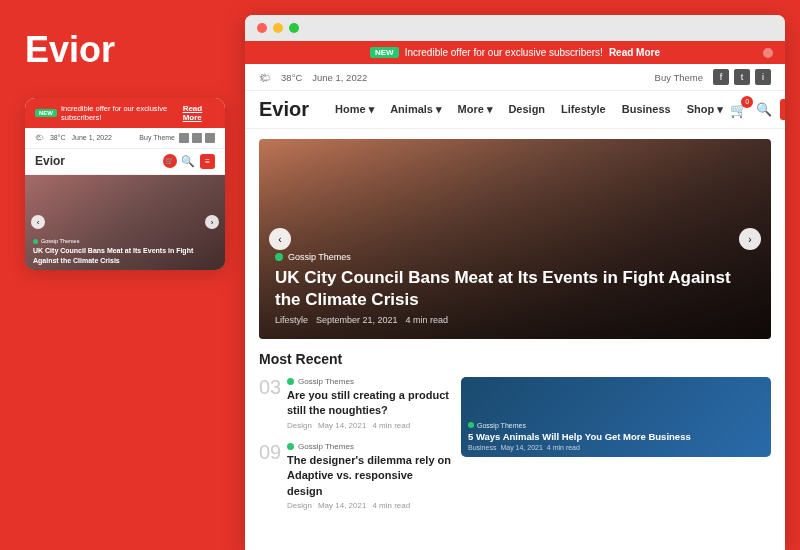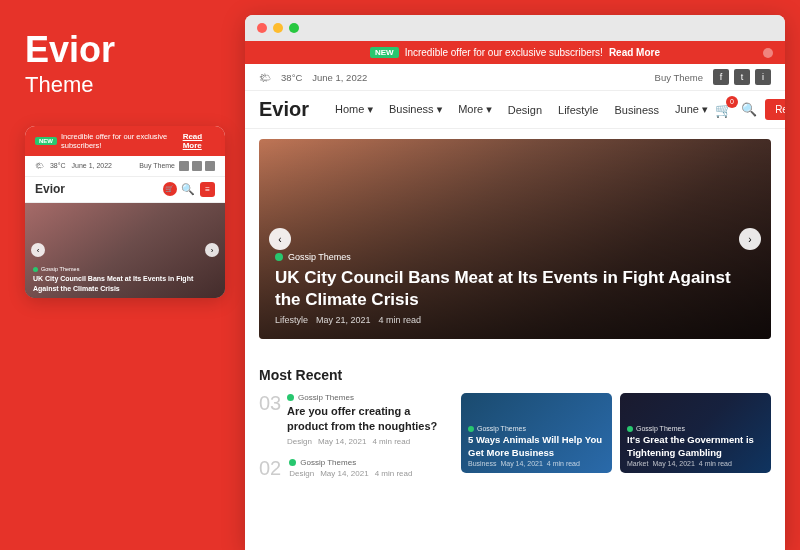--- a/index.html
+++ b/index.html
@@ -576,7 +576,6 @@
 <div class="left-panel">
   <div>
     <div class="brand-title">Evior</div>
-    <div class="brand-subtitle">Theme</div>
   </div>
 
   <div class="mini-preview">

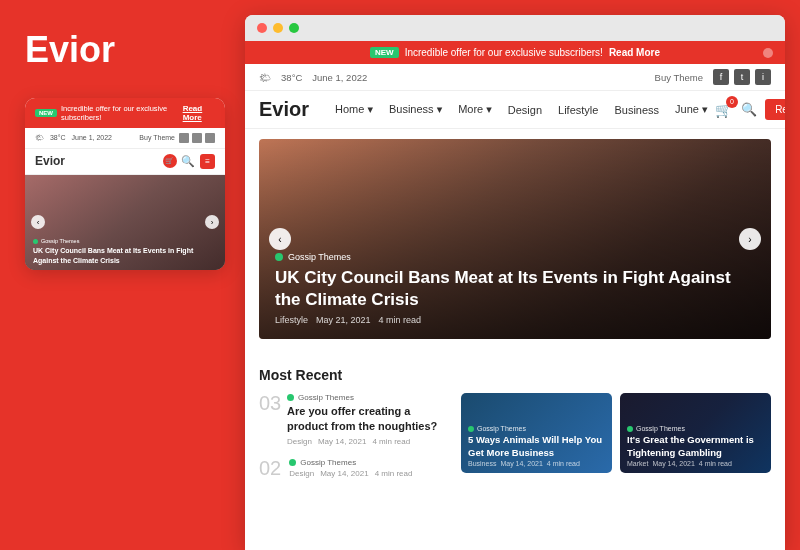--- a/index.html
+++ b/index.html
@@ -332,9 +332,9 @@
     }
     .nav-items {
       display: flex;
-      align-items: center;
       gap: 0;
       flex: 1;
+      font-weight: bold;
     }
     .nav-item {
       font-size: 11px;

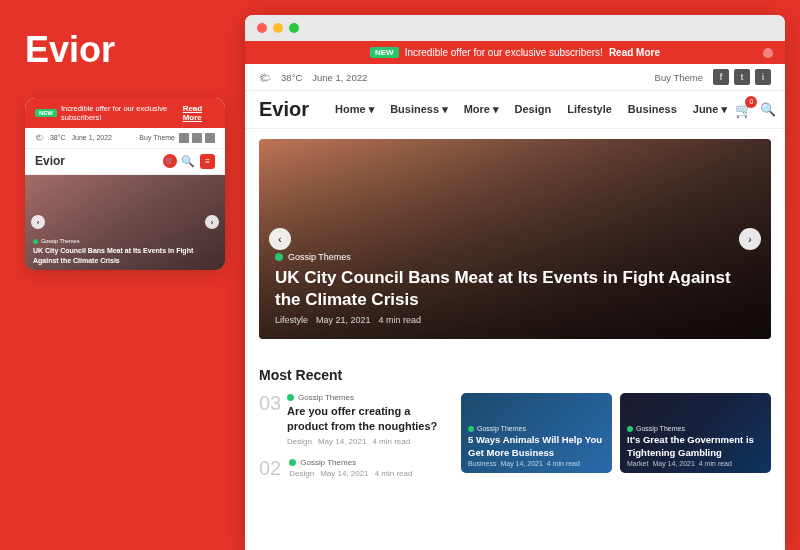--- a/index.html
+++ b/index.html
@@ -665,7 +665,7 @@
       <span class="nav-logo">Evior</span>
       <div class="nav-items">
         <span class="nav-item">Home ▾</span>
-        <span class="nav-item">Business ▾</span>
+        <span class="nav-item">Animals ▾</span>
         <span class="nav-item">More ▾</span>
         <span class="nav-item">Design</span>
         <span class="nav-item">Lifestyle</span>

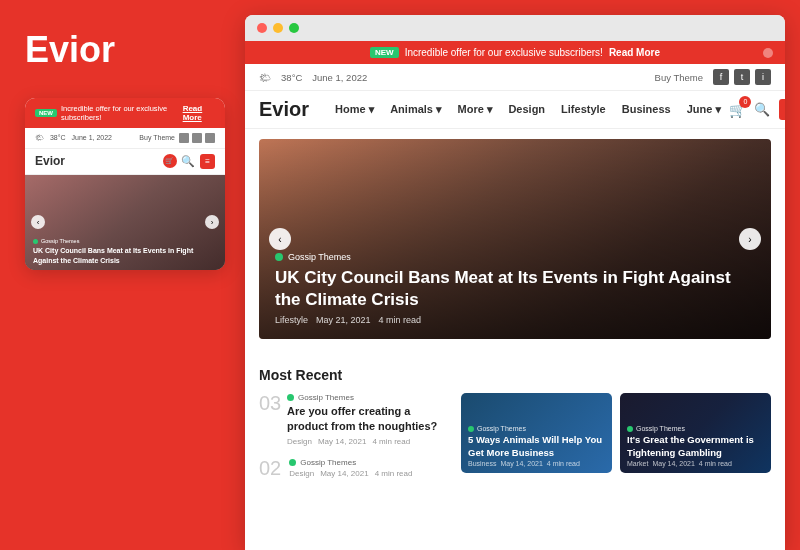--- a/index.html
+++ b/index.html
@@ -670,7 +670,7 @@
         <span class="nav-item">Design</span>
         <span class="nav-item">Lifestyle</span>
         <span class="nav-item">Business</span>
-        <span class="nav-item">June ▾</span>
+        <span class="nav-item">Shop ▾</span>
       </div>
       <div class="nav-actions">
         <div class="nav-cart">

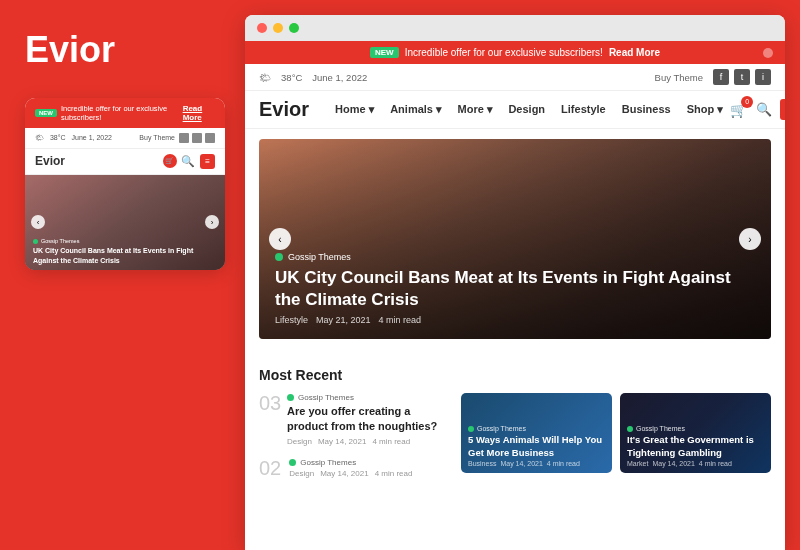--- a/index.html
+++ b/index.html
@@ -694,7 +694,7 @@
         <div class="hero-title">UK City Council Bans Meat at Its Events in Fight Against the Climate Crisis</div>
         <div class="hero-meta">
           <span>Lifestyle</span>
-          <span>May 21, 2021</span>
+          <span>September 21, 2021</span>
           <span>4 min read</span>
         </div>
       </div>

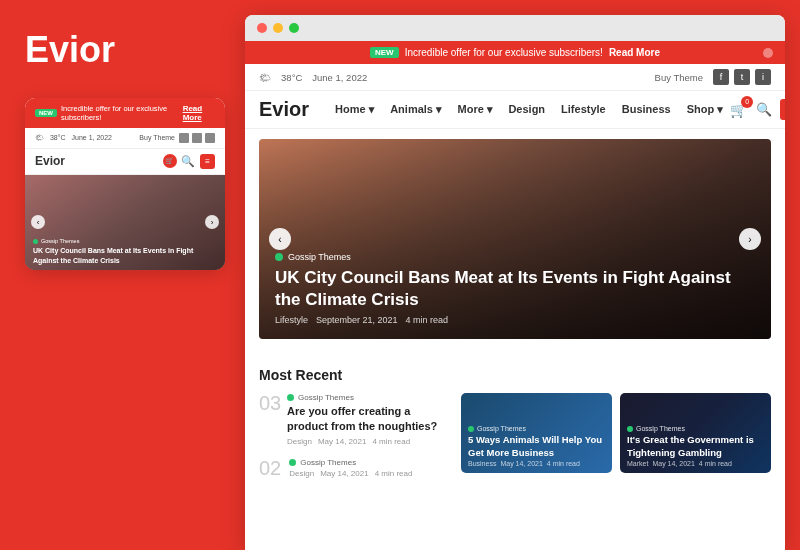--- a/index.html
+++ b/index.html
@@ -446,7 +446,7 @@
 
     
     .most-recent {
-      padding: 28px 14px 8px;
+      padding: 12px 14px 8px;
     }
     .section-title {
       font-size: 14px;

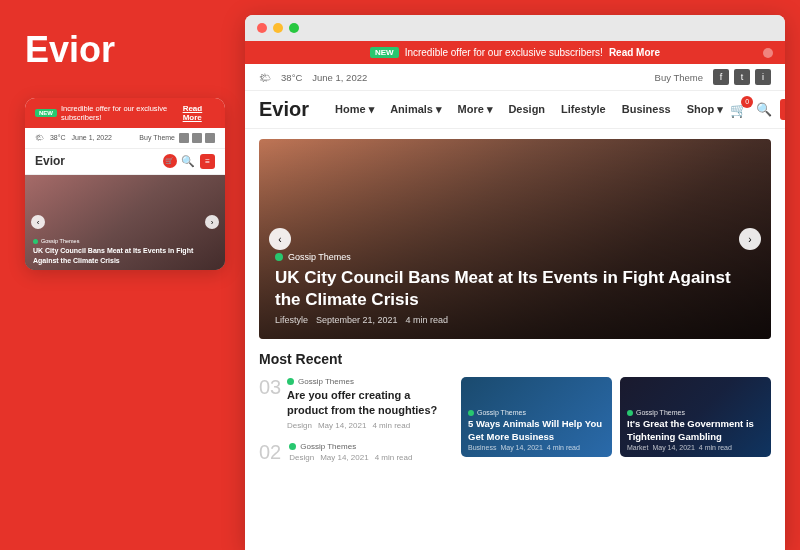--- a/index.html
+++ b/index.html
@@ -713,7 +713,7 @@
                 <div class="article-tag-dot"></div>
                 <span>Gossip Themes</span>
               </div>
-              <div class="article-title">Are you offer creating a product from the noughties?</div>
+              <div class="article-title">Are you still creating a product still the noughties?</div>
               <div class="article-meta">
                 <span>Design</span>
                 <span>May 14, 2021</span>

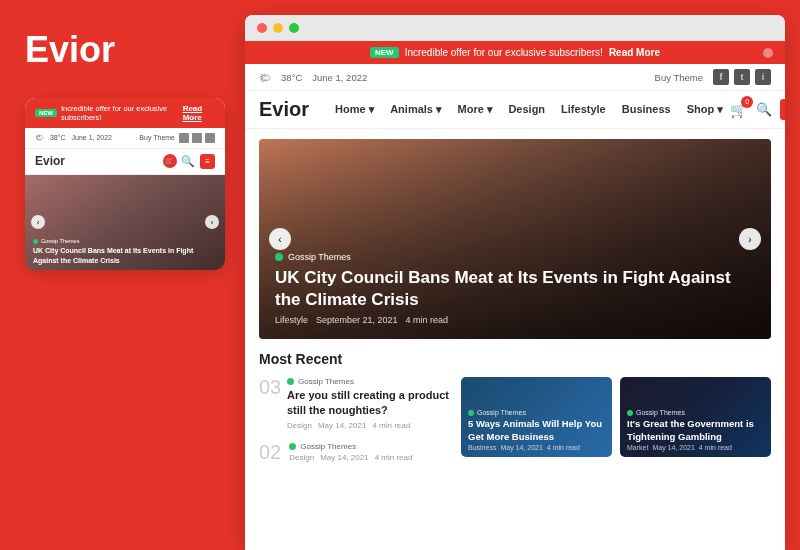--- a/index.html
+++ b/index.html
@@ -757,21 +757,6 @@
               </div>
             </div>
 
-            <div class="card">
-              <div class="card-bg dark"></div>
-              <div class="card-caption">
-                <div class="card-tag">
-                  <div class="card-tag-dot"></div>
-                  <span>Gossip Themes</span>
-                </div>
-                <div class="card-title">It's Great the Government is Tightening Gambling</div>
-                <div class="card-meta">
-                  <span>Market</span>
-                  <span>May 14, 2021</span>
-                  <span>4 min read</span>
-                </div>
-              </div>
-            </div>
           </div>
         </div>
 

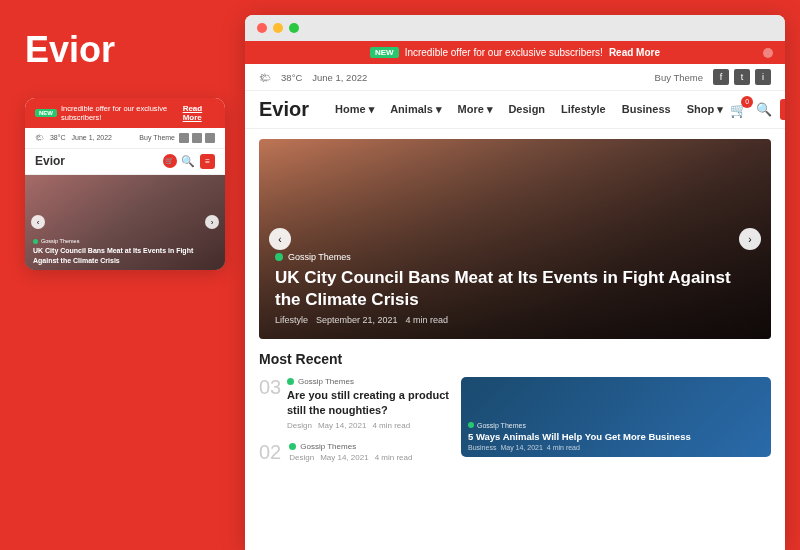--- a/index.html
+++ b/index.html
@@ -723,7 +723,7 @@
           </div>
 
           <div class="article-item">
-            <span class="article-number">02</span>
+            <span class="article-number">09</span>
             <div class="article-content">
               <div class="article-tag">
                 <div class="article-tag-dot"></div>

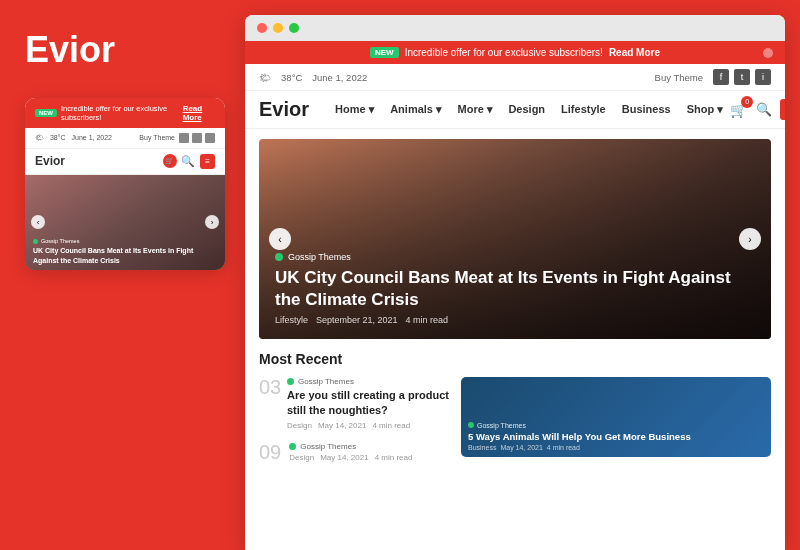--- a/index.html
+++ b/index.html
@@ -729,6 +729,7 @@
                 <div class="article-tag-dot"></div>
                 <span>Gossip Themes</span>
               </div>
+              <div class="article-title">The designer's dilemma rely on Adaptive vs. responsive design</div>
               <div class="article-meta">
                 <span>Design</span>
                 <span>May 14, 2021</span>

